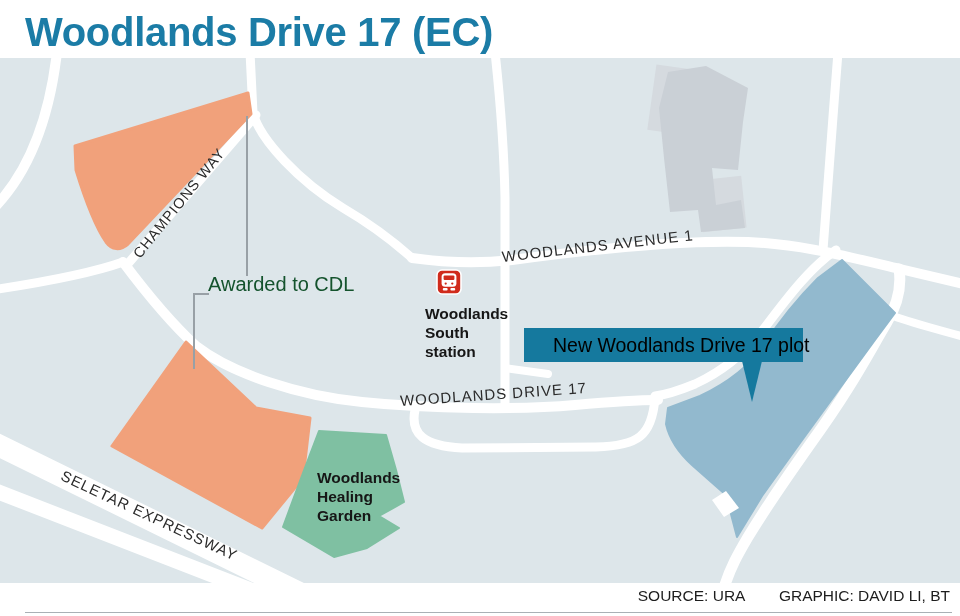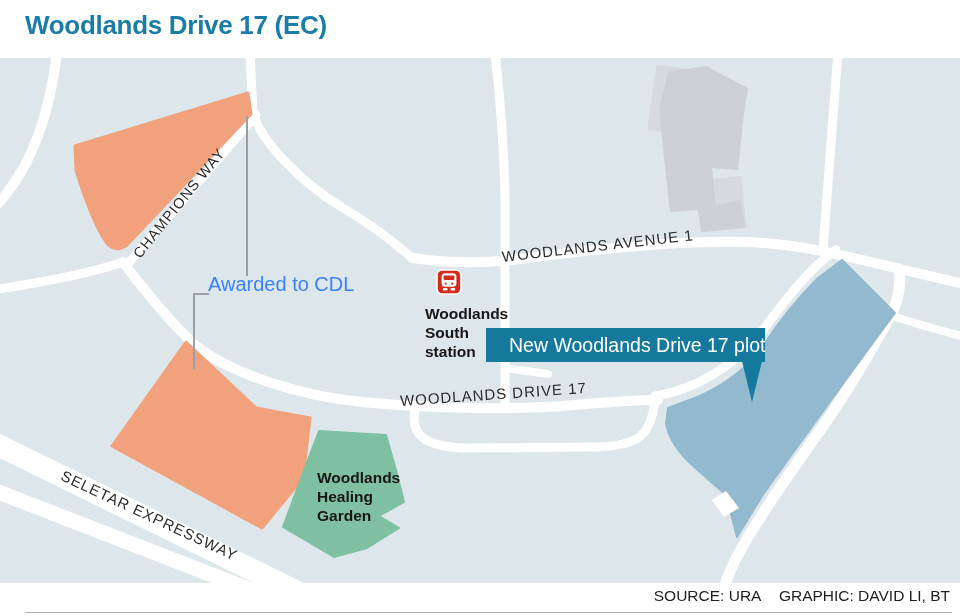--- a/index.html
+++ b/index.html
@@ -5,7 +5,7 @@
   html,body{margin:0;padding:0;background:#fff;}
   .page{position:relative;width:960px;height:616px;background:#ffffff;overflow:hidden;
         font-family:"Liberation Sans", sans-serif;}
-  .title{position:absolute;left:25px;top:10px;font-size:26px;font-weight:700;
+  .title{position:absolute;left:25px;top:10px;font-size:40px;font-weight:700;
          color:#1b7ca6;letter-spacing:-0.3px;}
   .map{position:absolute;left:0;top:58px;width:960px;height:525px;}
   .map svg.base{position:absolute;left:0;top:0;}

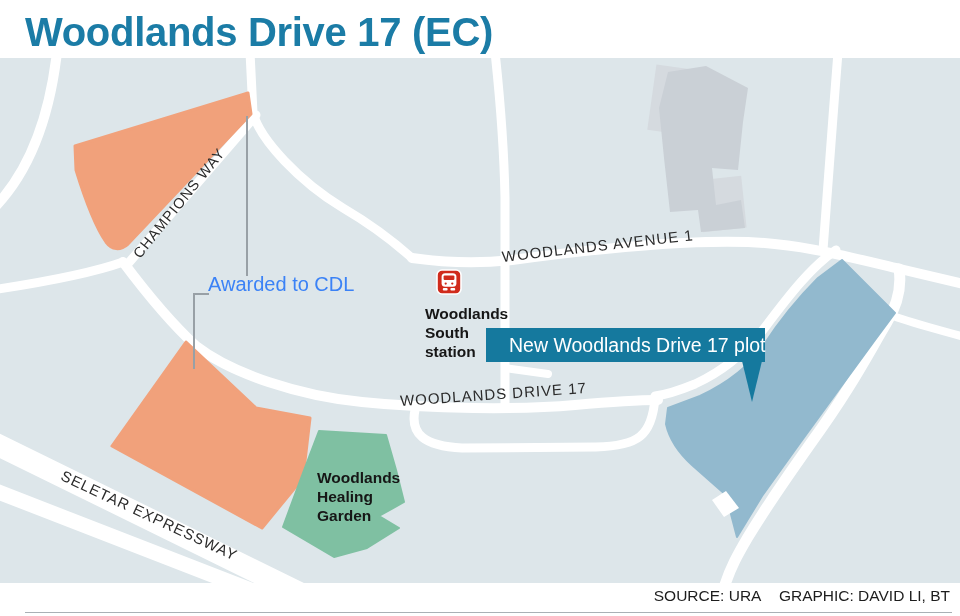--- a/index.html
+++ b/index.html
@@ -13,7 +13,7 @@
             white-space:nowrap;}
   .blocklabel{position:absolute;color:#161616;font-weight:700;font-size:15.5px;
               line-height:19px;white-space:pre-line;}
-  .awarded{position:absolute;left:208px;top:215px;font-size:20px;color:#3b82f6;
+  .awarded{position:absolute;left:208px;top:215px;font-size:20px;color:#14532d;
            font-weight:400;white-space:nowrap;}
   .leader{position:absolute;background:#98a0a6;}
   .callout{position:absolute;left:486px;top:270px;width:279px;height:34px;

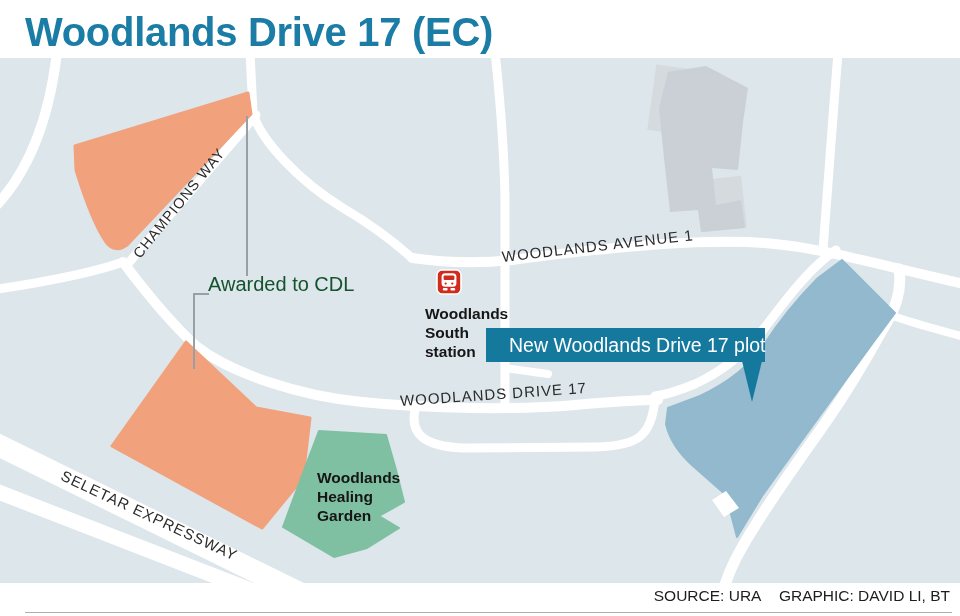--- a/index.html
+++ b/index.html
@@ -16,9 +16,9 @@
   .awarded{position:absolute;left:208px;top:215px;font-size:20px;color:#14532d;
            font-weight:400;white-space:nowrap;}
   .leader{position:absolute;background:#98a0a6;}
-  .callout{position:absolute;left:486px;top:270px;width:279px;height:34px;
-           background:#15799e;color:#ffffff;font-size:19.5px;line-height:34px;
-           padding-left:23px;box-sizing:border-box;white-space:nowrap;}
+  .callout{position:absolute;left:524px;top:270px;width:279px;height:34px;
+           background:#15799e;color:#000000;font-size:19.5px;line-height:34px;
+           padding-left:29px;box-sizing:border-box;white-space:nowrap;}
   .callout-pointer{position:absolute;left:742px;top:303px;width:0;height:0;
            border-left:10px solid transparent;border-right:10px solid transparent;
            border-top:41px solid #15799e;}

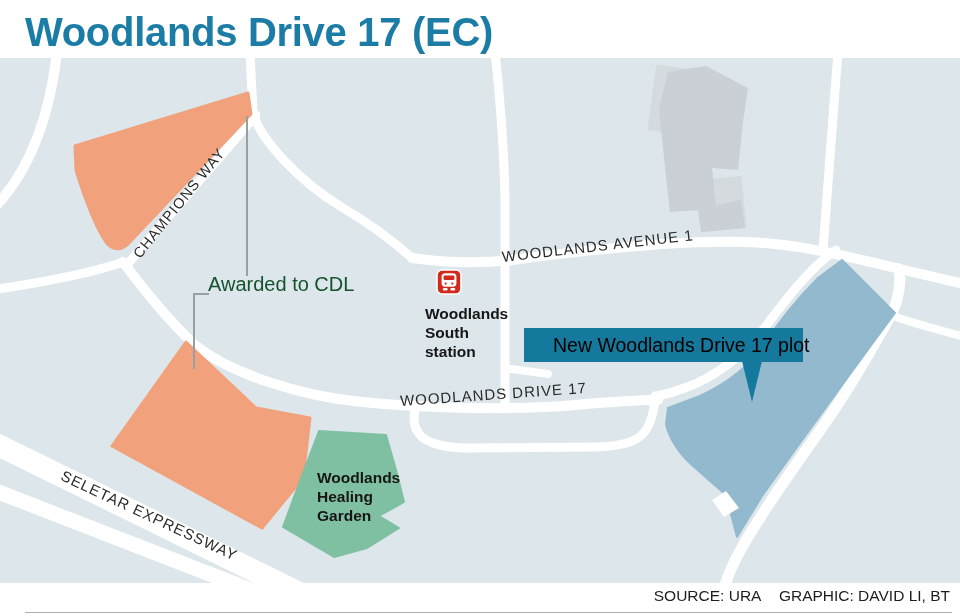--- a/index.html
+++ b/index.html
@@ -24,7 +24,7 @@
            border-top:41px solid #15799e;}
   .mrt{position:absolute;left:436px;top:211px;width:26px;height:26px;}
   .source{position:absolute;right:10px;top:587px;font-size:15.5px;color:#1d1d1d;}
-  .source span{margin-left:14px;}
+  .source span{margin-left:30px;}
   .source span:first-child{margin-left:0;}
   .rule{position:absolute;left:25px;right:8px;top:612px;height:1px;background:#a9b0b5;}
   .rot{transform-origin:0 50%;}

